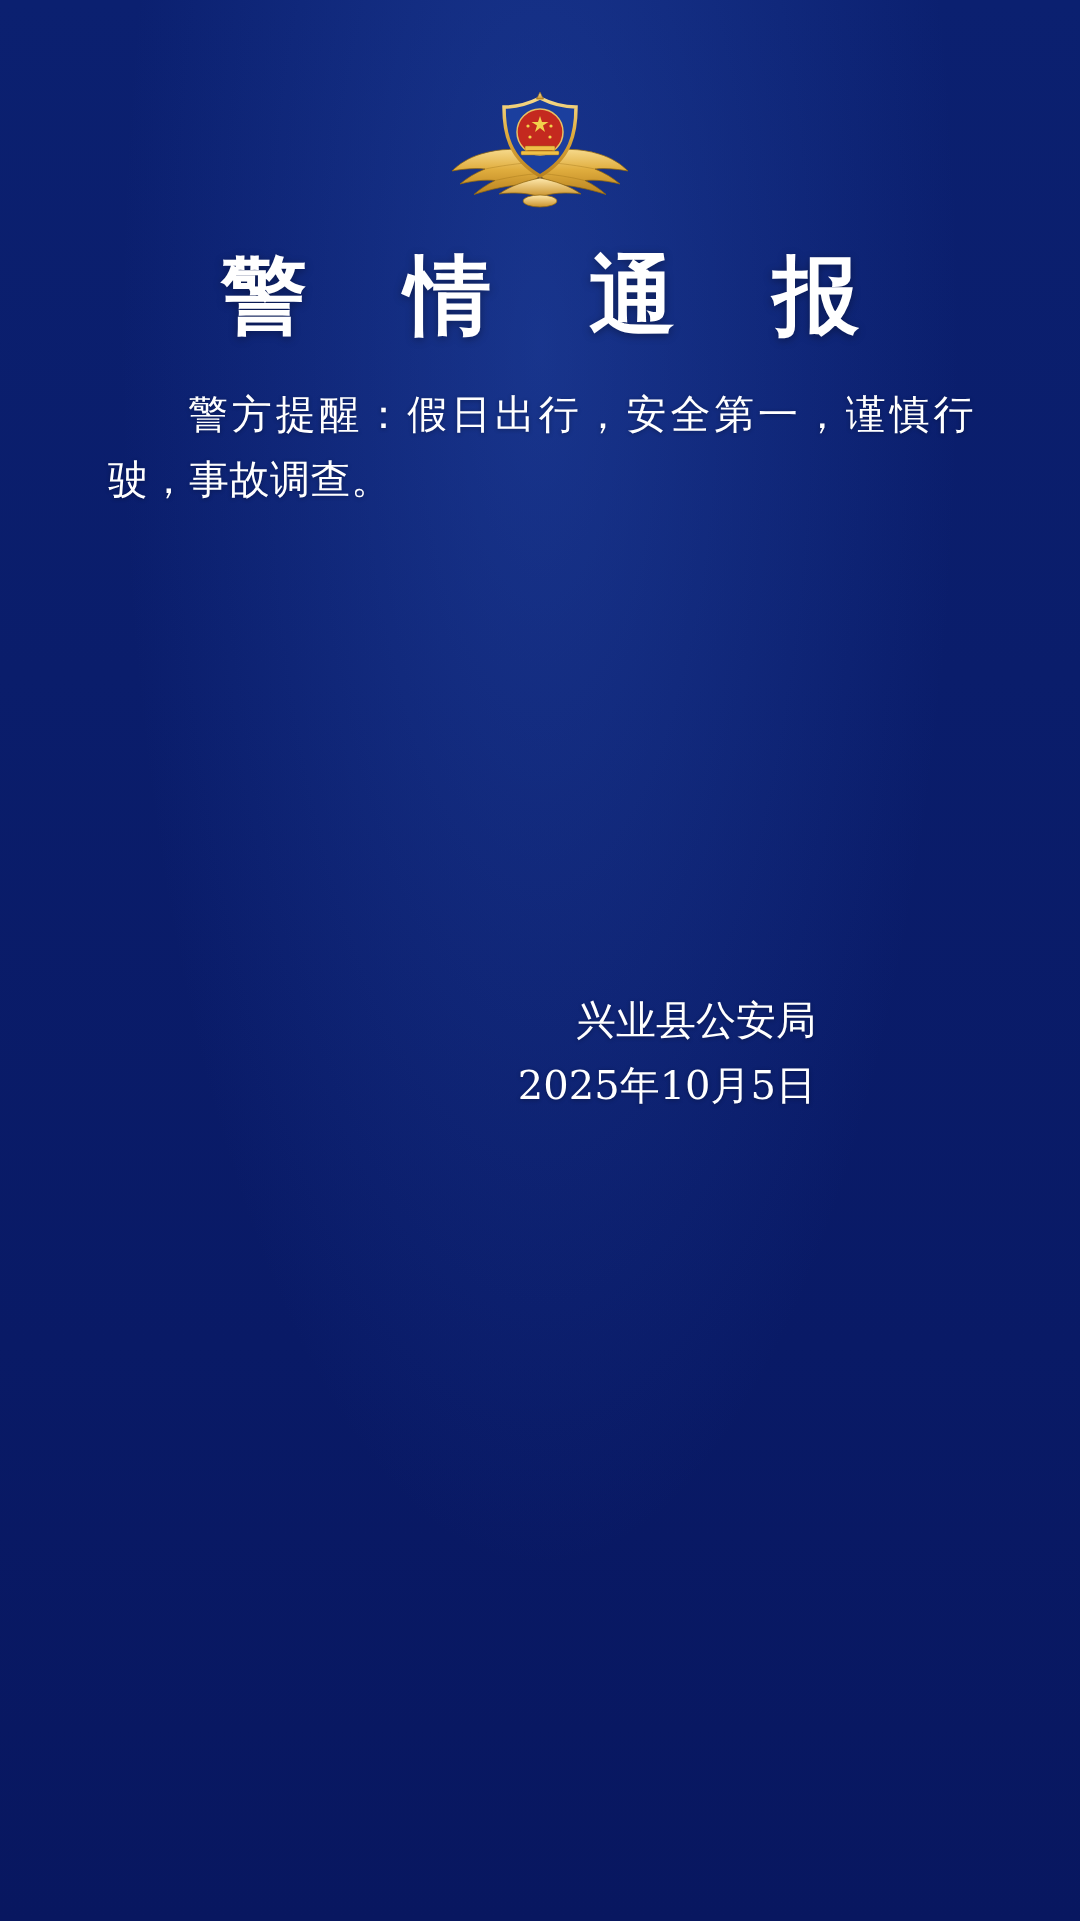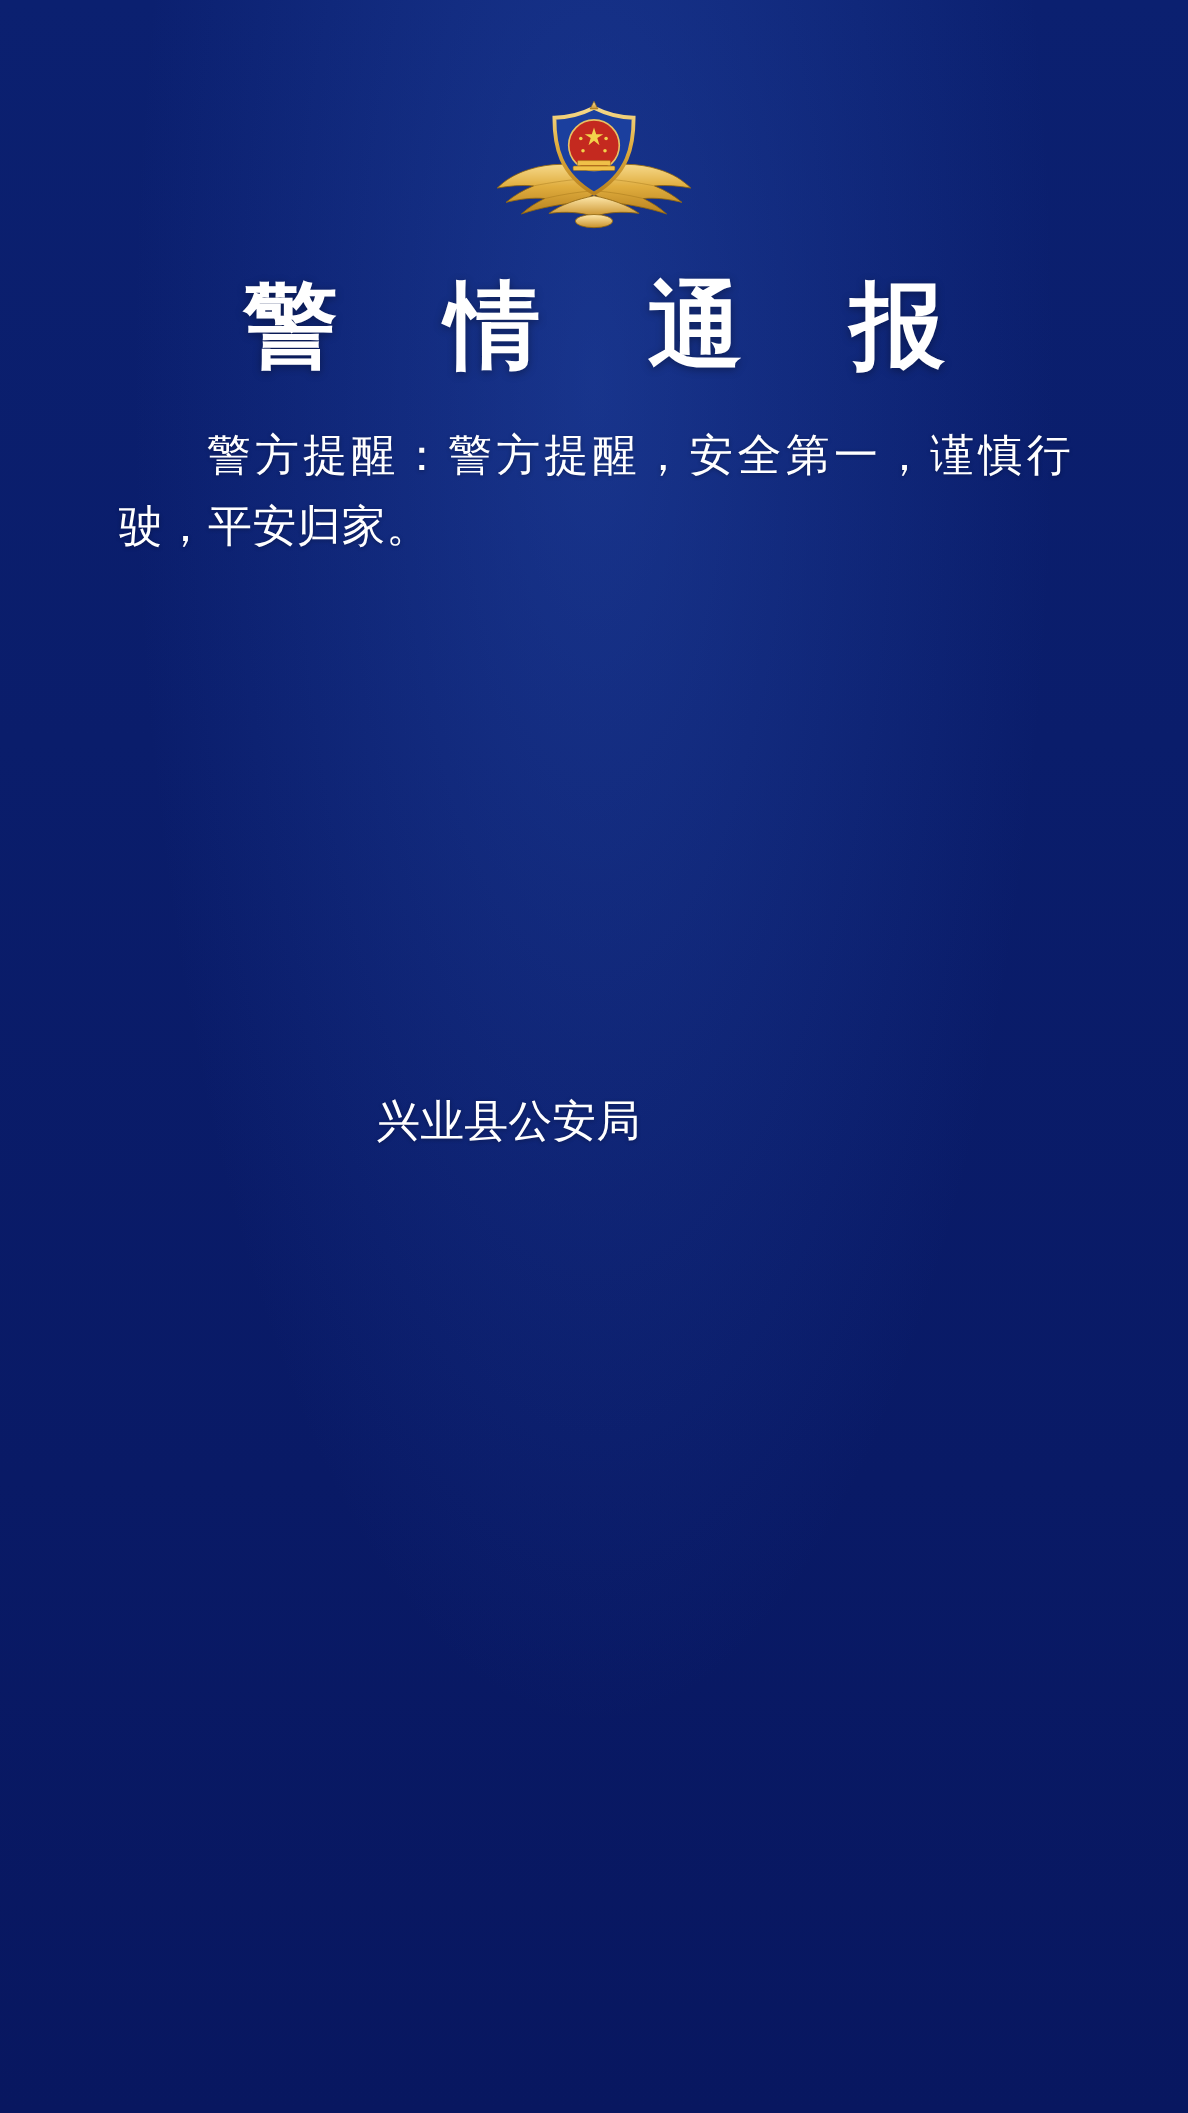--- a/index.html
+++ b/index.html
@@ -151,7 +151,7 @@
   <div class="title">警 情 通 报</div>
 
   <div class="body-text">
-    <p class="para">警方提醒：警方提醒，安全第一，谨慎行驶，平安归家。</p>
+    <p class="para">警方提醒：假日出行，安全第一，谨慎行驶，事故调查。</p>
   </div>
 
   <div class="signature">

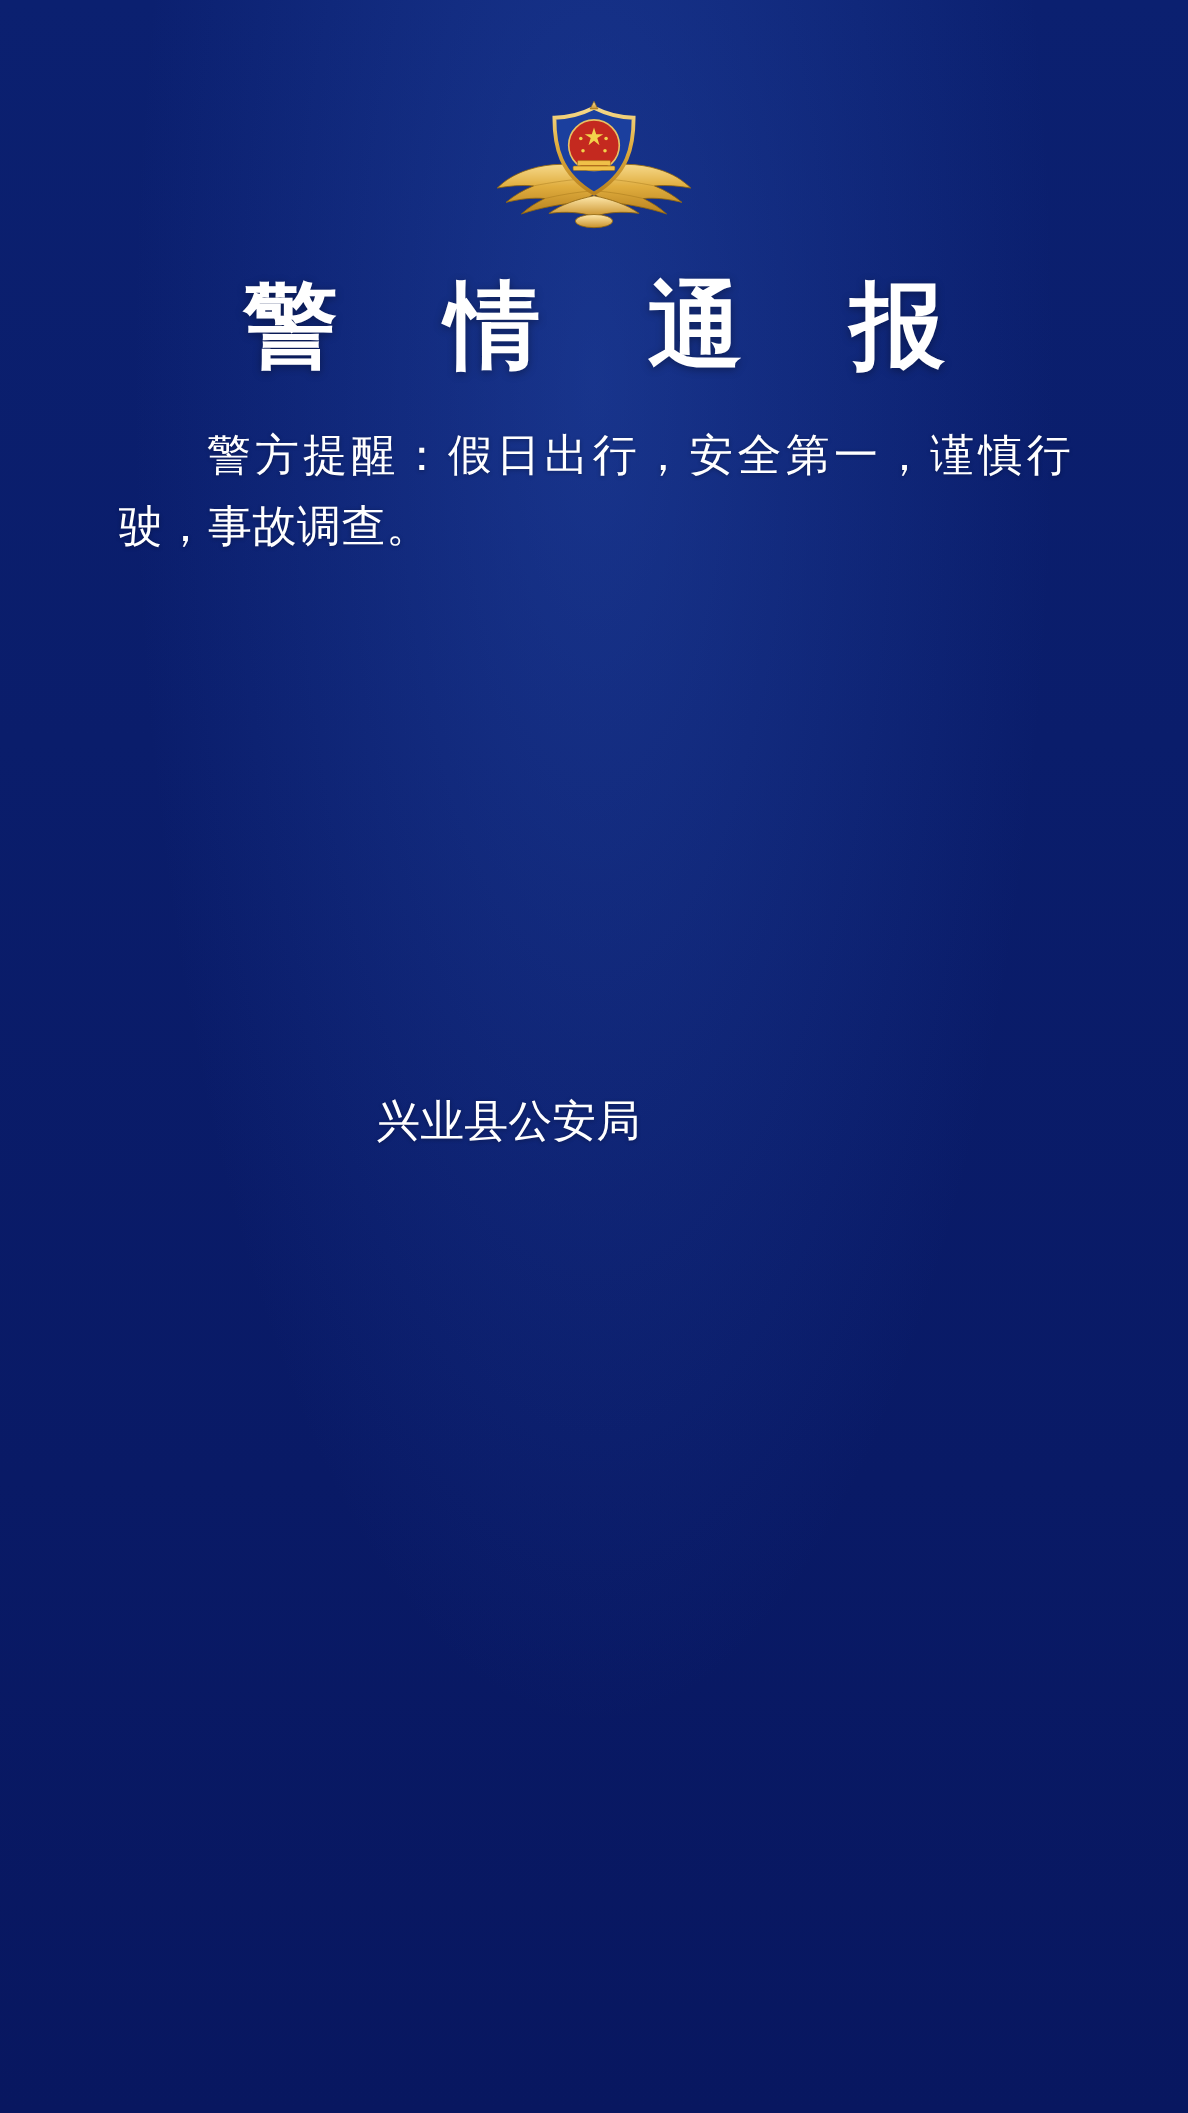--- a/index.html
+++ b/index.html
@@ -88,7 +88,6 @@
     color: #ffffff;
     text-shadow: 0 1px 4px rgba(0,0,0,0.3);
     padding-right: 158px;
-    text-align: center;
   }
 </style>
 </head>

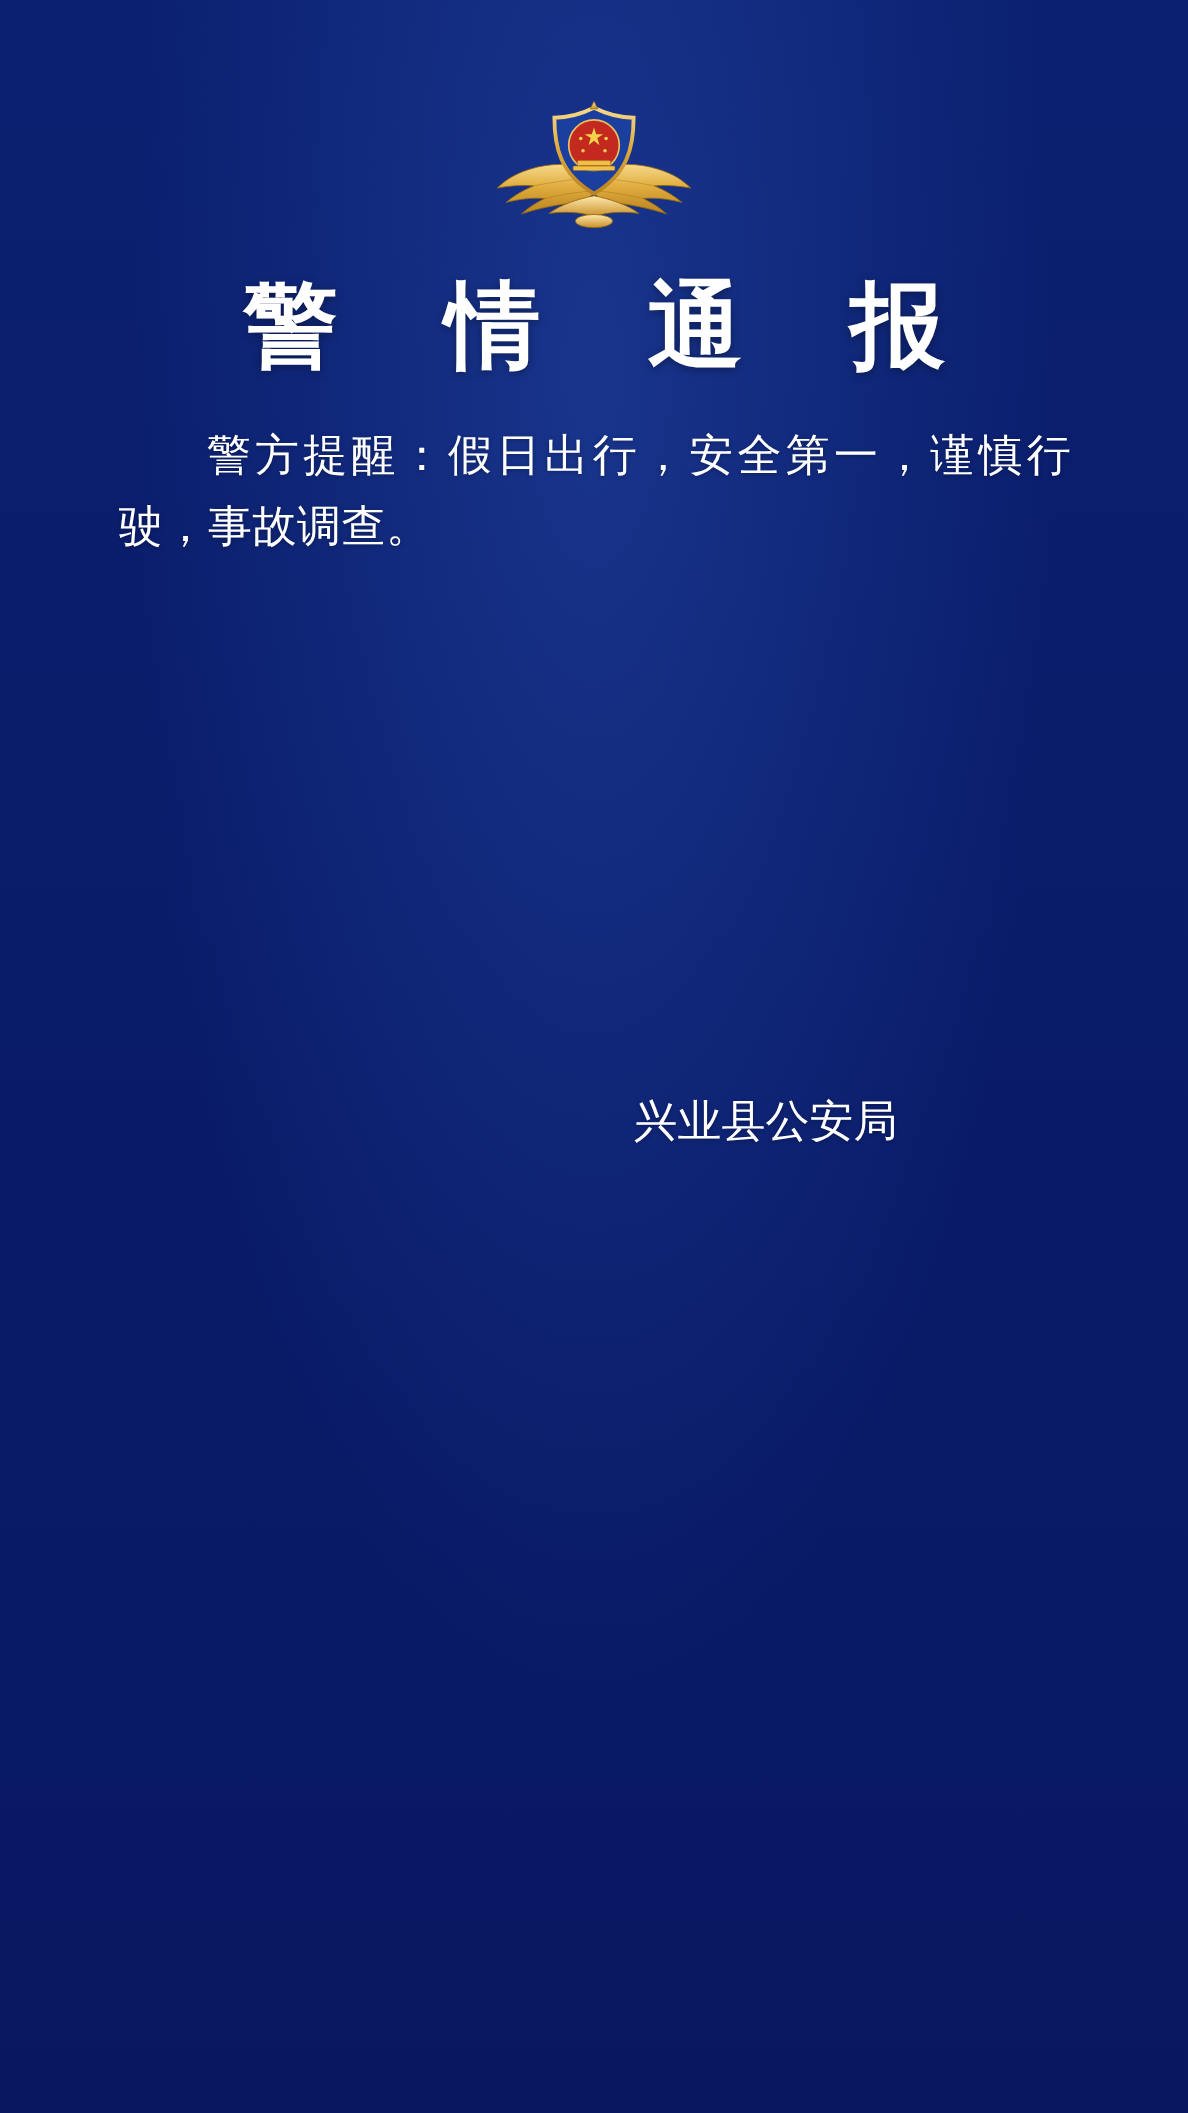--- a/index.html
+++ b/index.html
@@ -155,6 +155,7 @@
 
   <div class="signature">
     <div>兴业县公安局</div>
+    <div>2025年10月5日</div>
   </div>
 
 </div>

